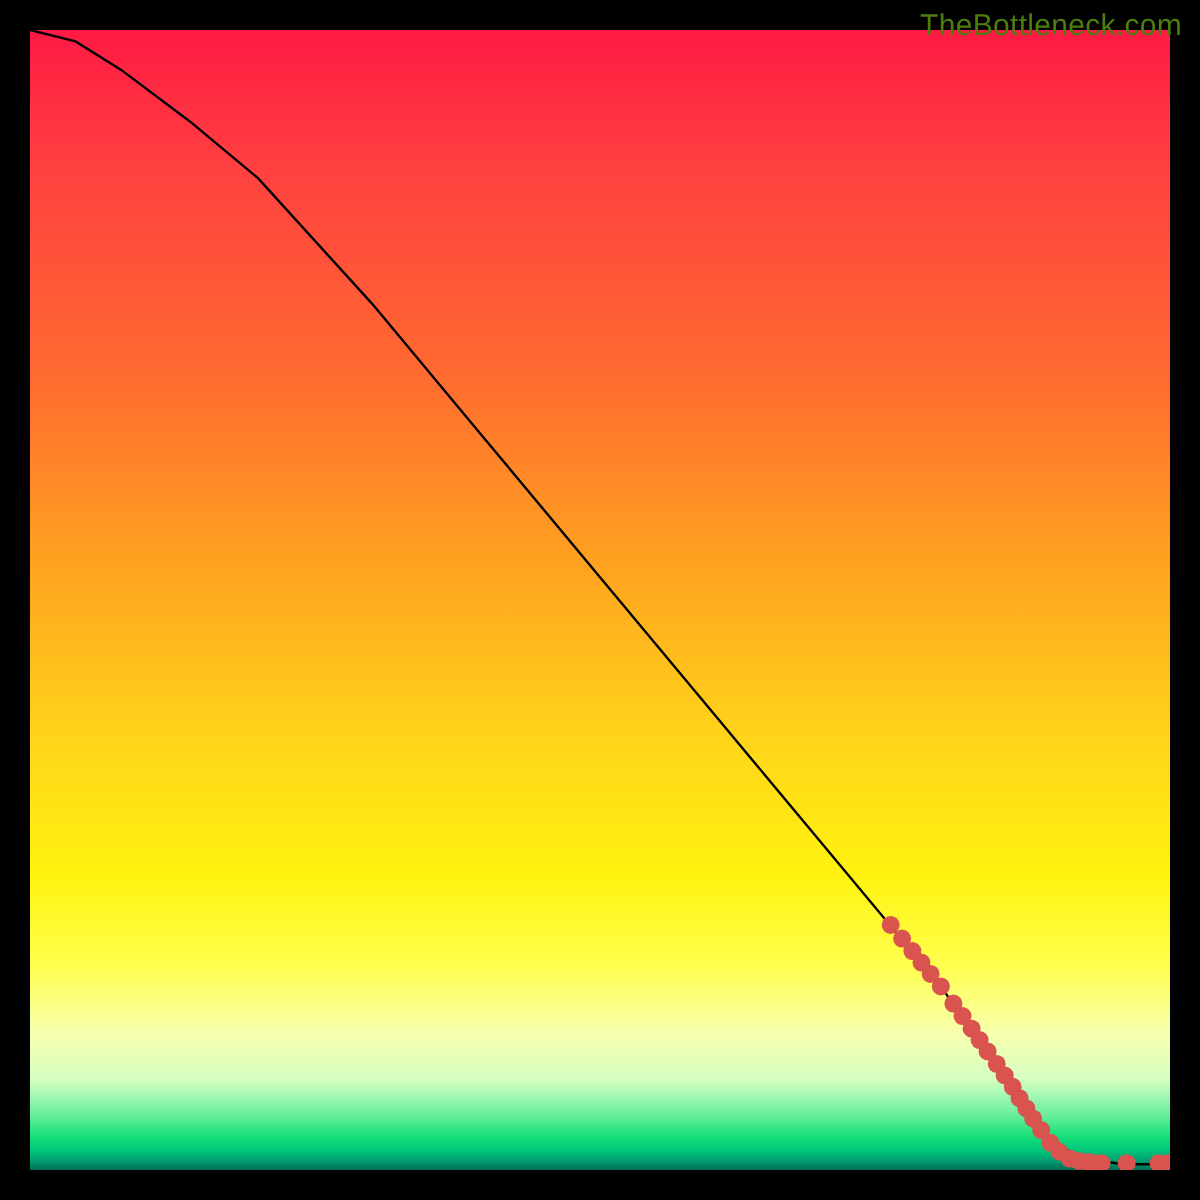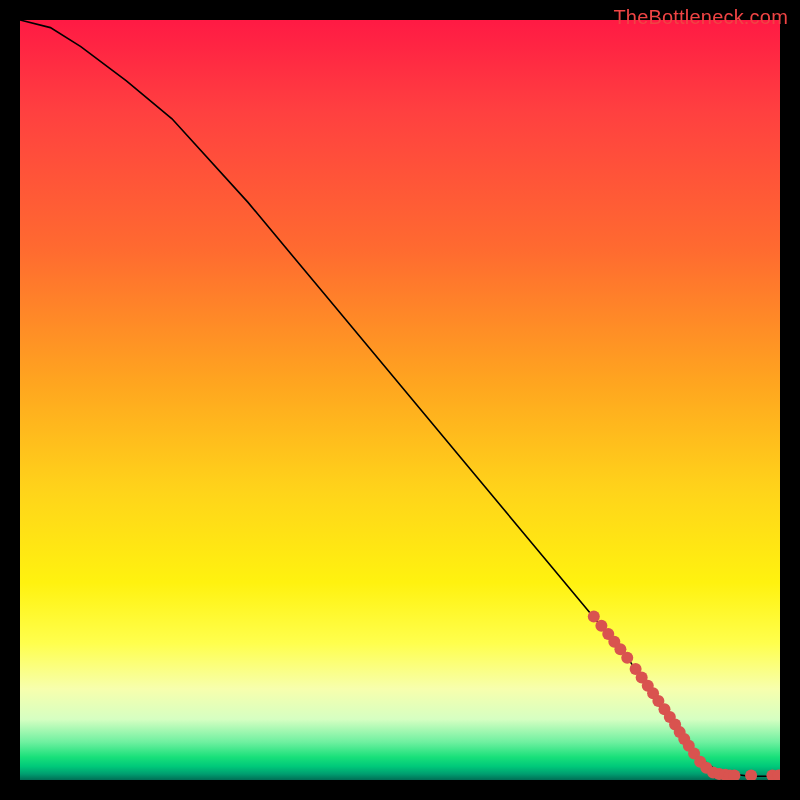--- a/index.html
+++ b/index.html
@@ -54,7 +54,7 @@
     position: absolute;
     top: 6px;
     right: 12px;
-    color: #ef4444;
+    color: #4d7c0f;
     font-size: 20px;
     letter-spacing: 0.2px;
     user-select: none;

